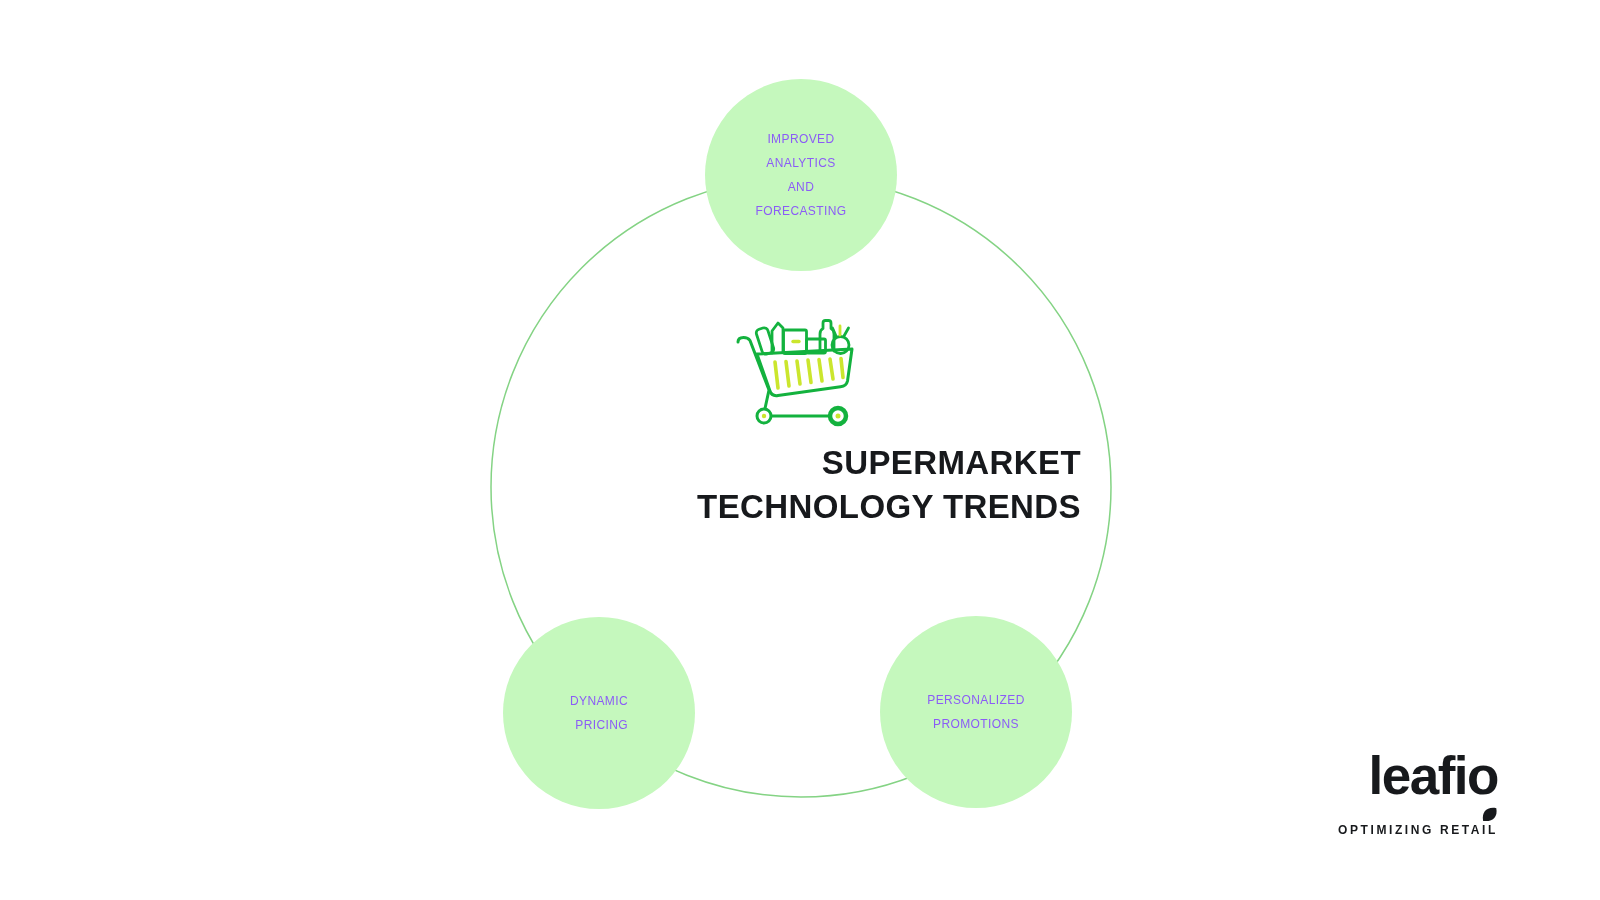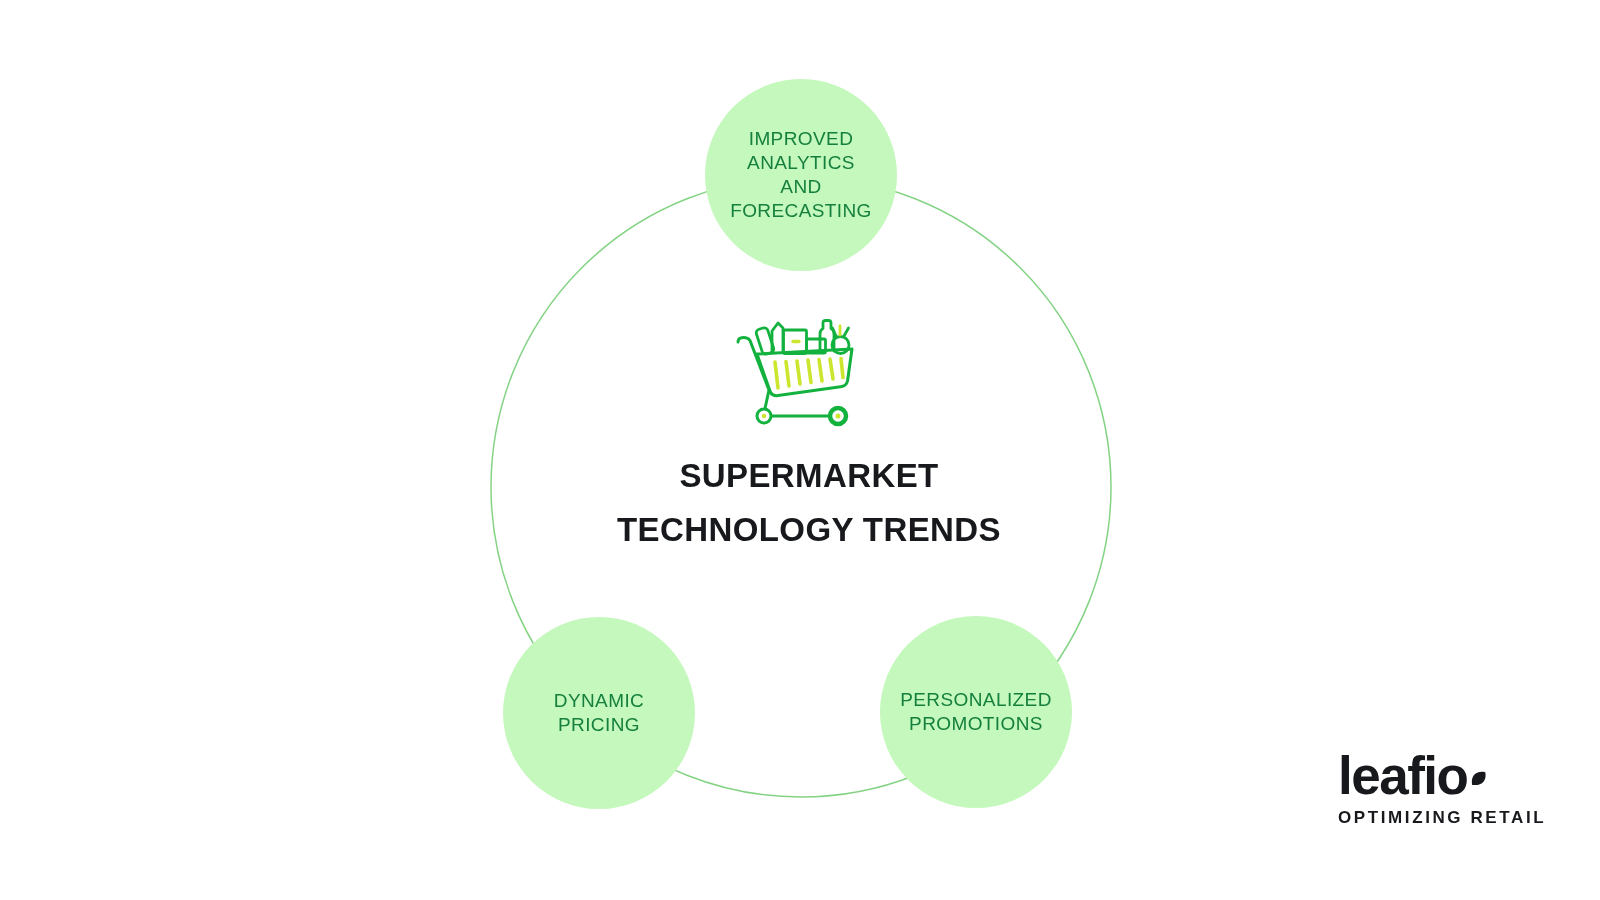--- a/index.html
+++ b/index.html
@@ -14,8 +14,8 @@
     text-align:center;
   }
   .bubble span{
-    white-space:pre-line;font-size:19px;line-height:24px;font-weight:500;
-    letter-spacing:0.4px;color:#15803d;
+    white-space:pre-line;font-size:12px;line-height:24px;font-weight:500;
+    letter-spacing:0.4px;color:#8b5cf6;
   }
   .bubble.b-top{left:705px;top:79px;}
   .bubble.b-left{left:398px;top:322px;}

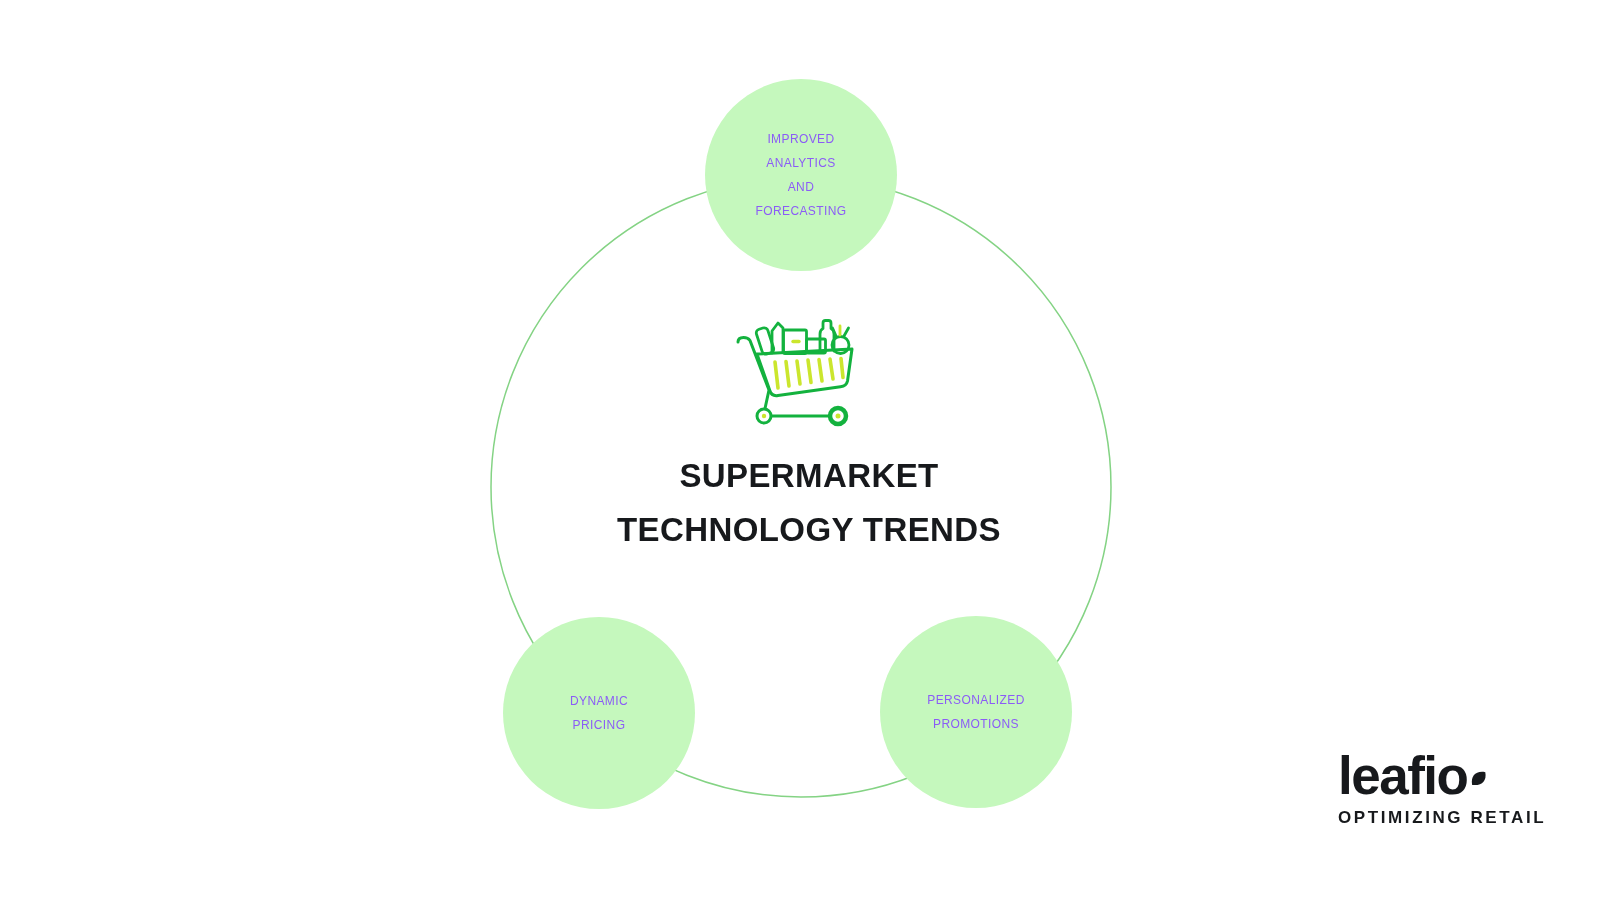--- a/index.html
+++ b/index.html
@@ -25,9 +25,9 @@
   .cart{position:absolute;left:735px;top:304px;}
   .title{
     position:absolute;left:521px;top:441px;width:560px;
-    text-align:center;white-space:pre-line;
-    font-size:33px;line-height:54px;font-weight:700;letter-spacing:0.4px;
-    color:#17191c;margin:8px;
+    text-align:right;white-space:pre-line;
+    font-size:33px;line-height:44px;font-weight:700;letter-spacing:0.4px;
+    color:#17191c;margin:0;
   }
   .logo{position:absolute;left:1338px;top:750px;color:#17191c;}
   .logo-row{display:flex;align-items:center;}

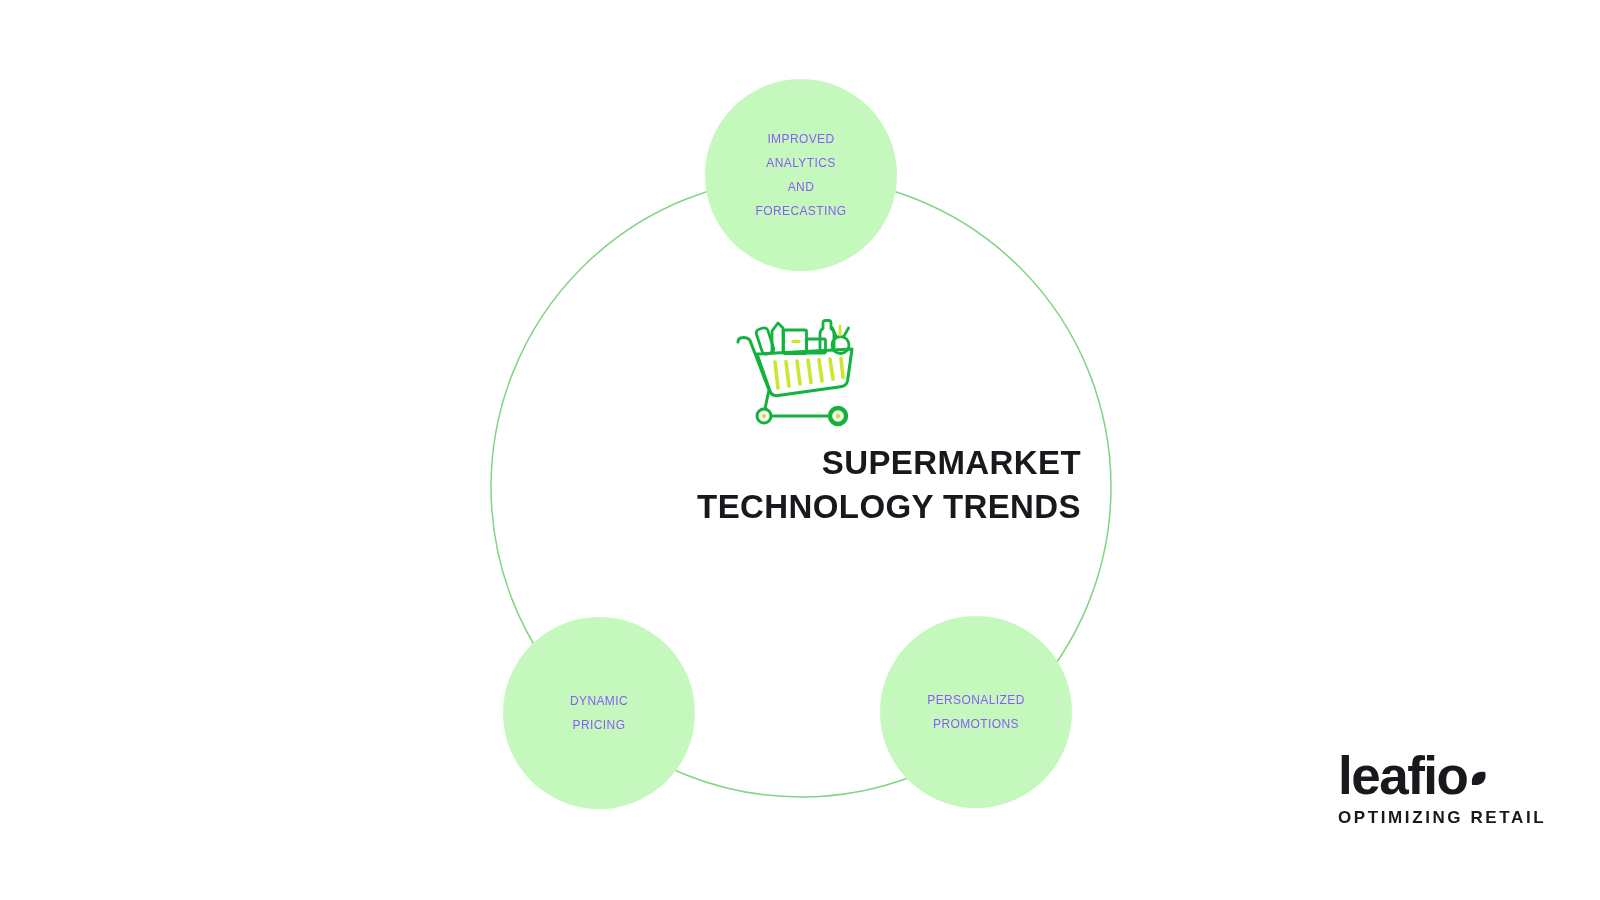--- a/index.html
+++ b/index.html
@@ -20,7 +20,7 @@
   .bubble.b-top{left:705px;top:79px;}
   .bubble.b-left{left:398px;top:322px;}
   .bubble.b-right{left:1009px;top:321px;}
-  .bubble.b-bleft{left:503px;top:617px;}
+  .bubble.b-bleft{left:503px;top:617px;text-align:right;}
   .bubble.b-bright{left:880px;top:616px;}
   .cart{position:absolute;left:735px;top:304px;}
   .title{

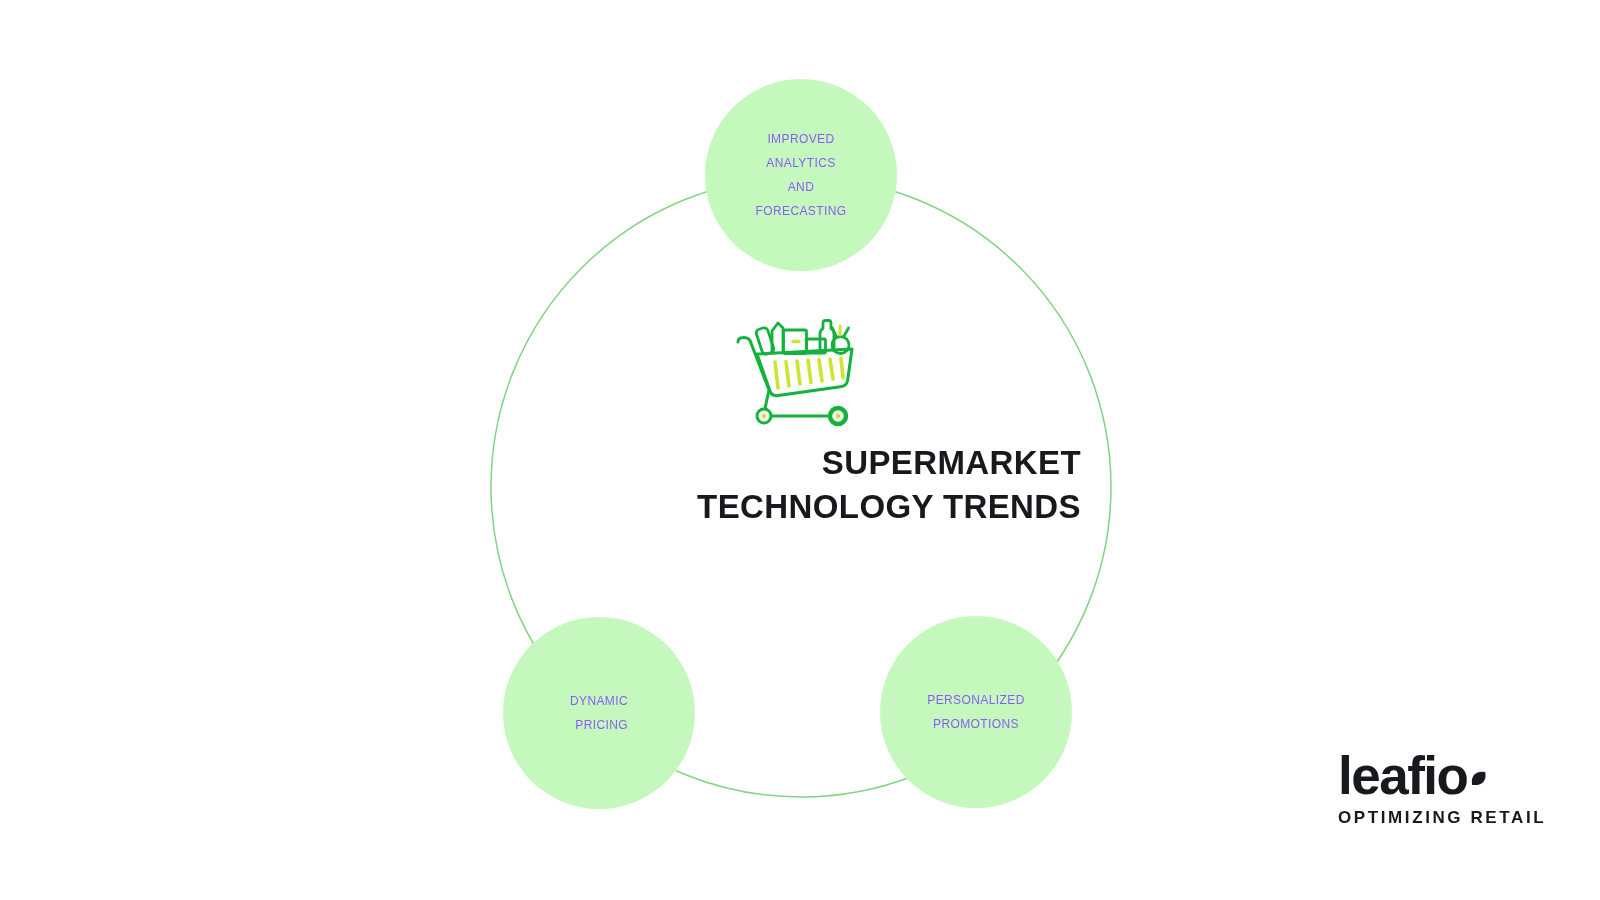--- a/index.html
+++ b/index.html
@@ -30,7 +30,7 @@
     color:#17191c;margin:0;
   }
   .logo{position:absolute;left:1338px;top:750px;color:#17191c;}
-  .logo-row{display:flex;align-items:center;}
+  .logo-row{display:flex;align-items:flex-end;flex-direction:column;}
   .wordmark{
     font-size:53px;line-height:52px;font-weight:700;letter-spacing:-1.5px;
   }

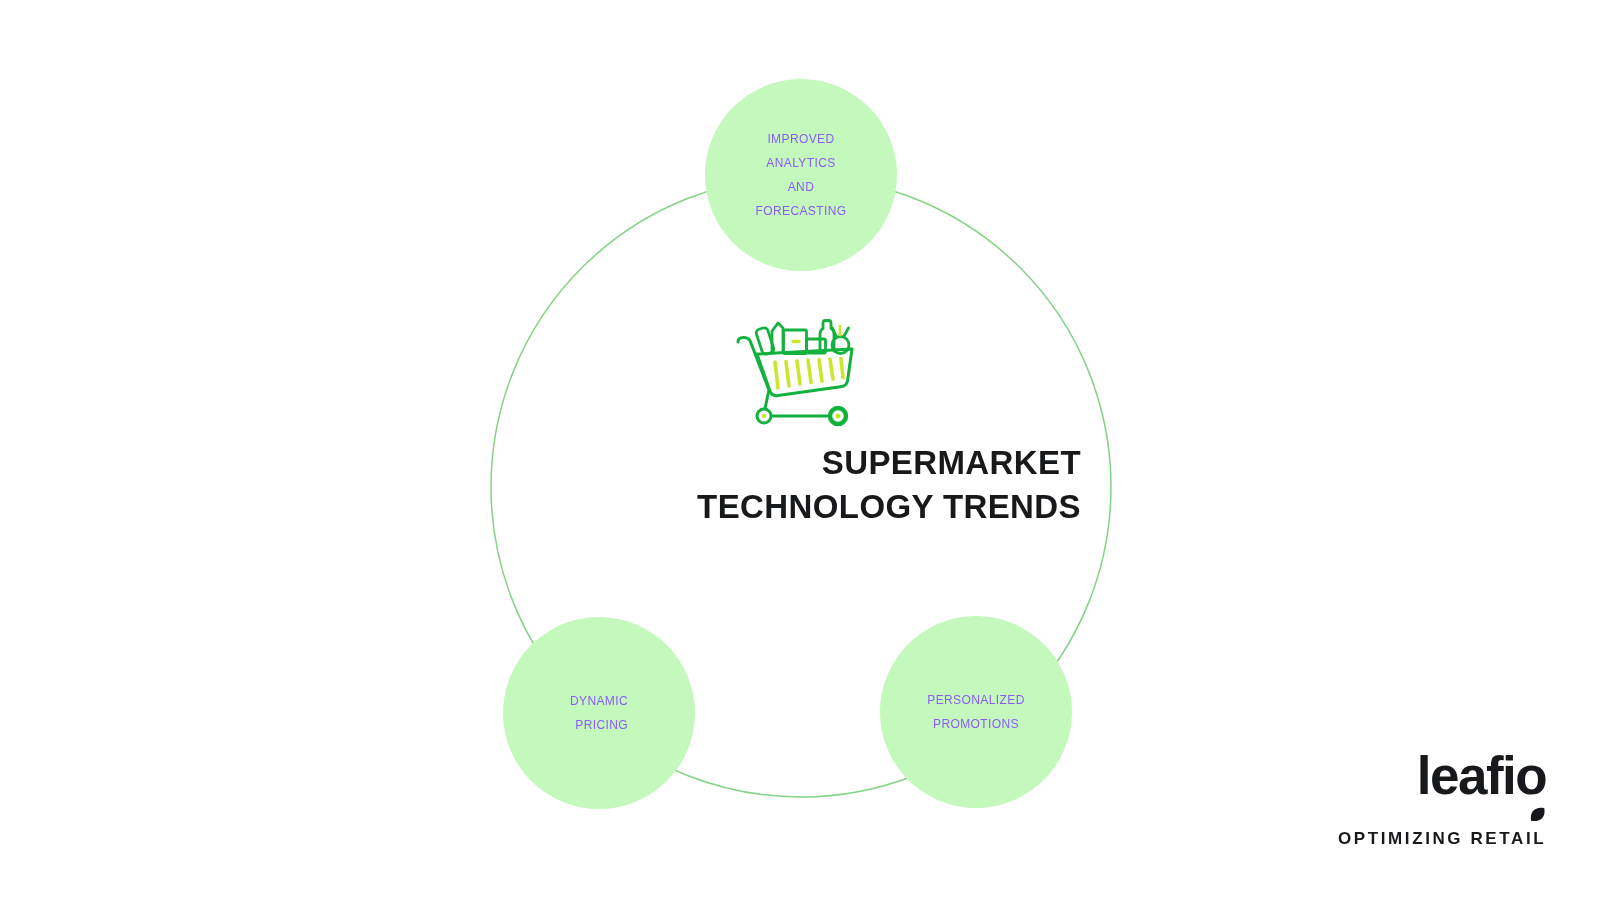--- a/index.html
+++ b/index.html
@@ -36,7 +36,7 @@
   }
   .leaf{margin-left:3px;margin-top:4px;}
   .tagline{
-    margin-top:6px;font-size:17px;font-weight:700;letter-spacing:2.6px;
+    font-size:12px;font-weight:700;letter-spacing:2.6px;
     white-space:nowrap;
   }
 </style>

